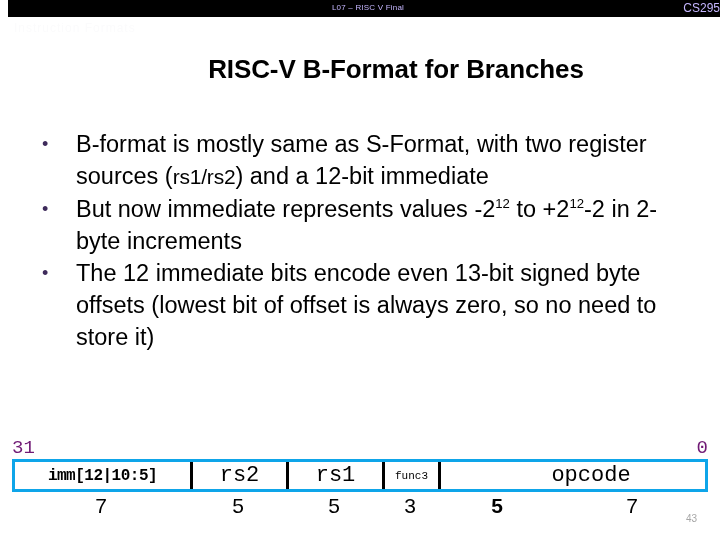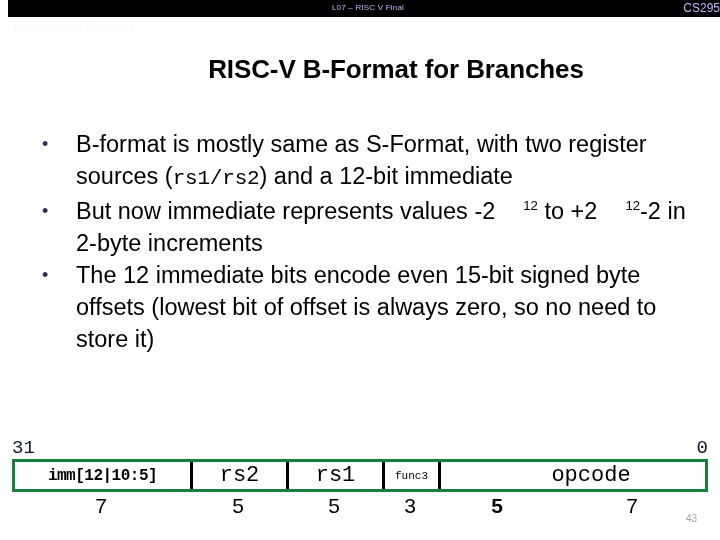--- a/index.html
+++ b/index.html
@@ -99,7 +99,7 @@
     padding-left: 12px;
   }
   .mono {
-    font-family: Liberation Mono, monospace;
+    font-family: Liberation Sans, sans-serif;
     font-size: 21px;
     letter-spacing: -0.2px;
     margin-top: 32px;

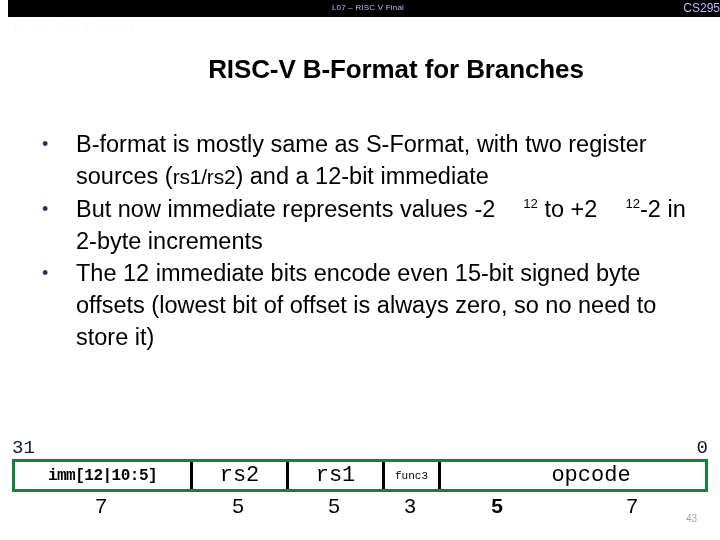--- a/index.html
+++ b/index.html
@@ -108,7 +108,6 @@
     font-size: 0.56em;
     vertical-align: super;
     line-height: 0;
-    margin-left: 28px;
   }
 
   

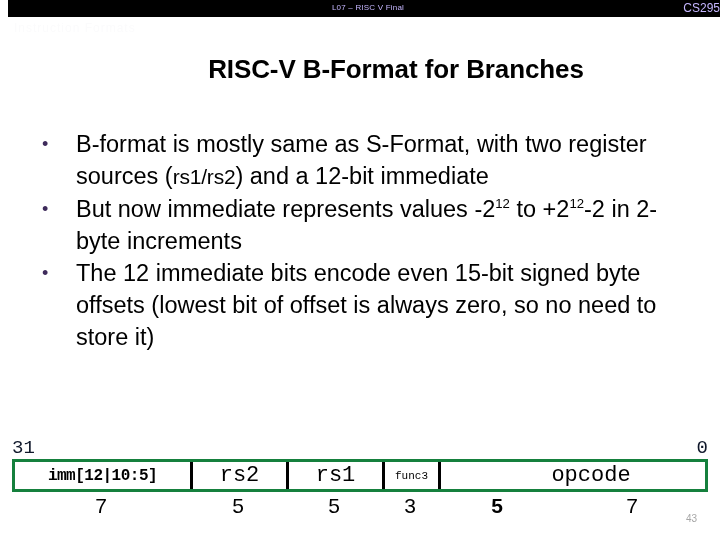--- a/index.html
+++ b/index.html
@@ -213,7 +213,7 @@
 
   <div class="bullet-row">
     <div class="bullet-marker">•</div>
-    <div class="bullet-text">The 12 immediate bits encode even 15-bit signed byte offsets (lowest bit of offset is always zero, so no need to store it)</div>
+    <div class="bullet-text">The 12 immediate bits encode even 13-bit signed byte offsets (lowest bit of offset is always zero, so no need to store it)</div>
   </div>
 
 </div>

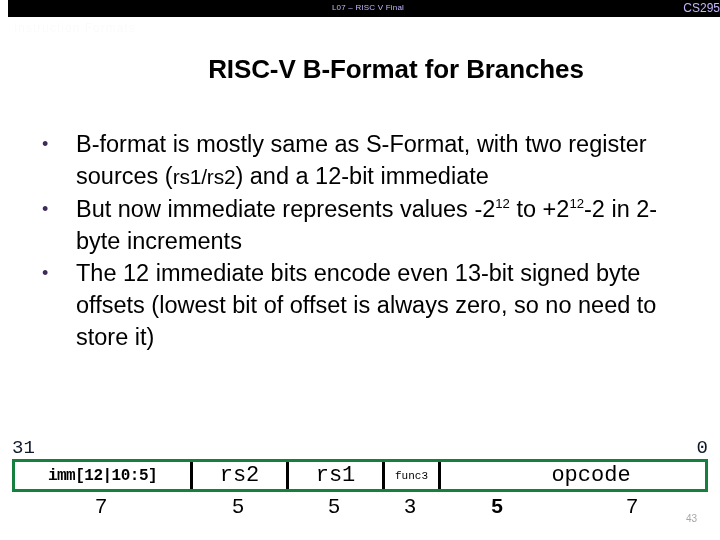--- a/index.html
+++ b/index.html
@@ -122,7 +122,7 @@
     height: 22px;
     font-family: "Liberation Mono", "DejaVu Sans Mono", monospace;
     font-size: 19px;
-    color: #0f172a;
+    color: #701a75;
   }
   .bit-left { position: absolute; left: 0px; top: 0px; }
   .bit-right { position: absolute; right: 0px; top: 0px; }

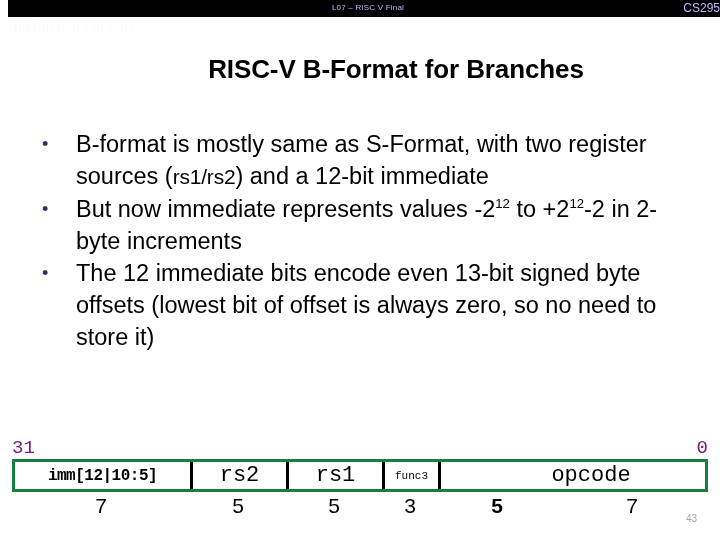--- a/index.html
+++ b/index.html
@@ -131,7 +131,7 @@
     display: flex;
     width: 696px;
     height: 33px;
-    border: 3px solid #15803d;
+    border: 3px solid #0ea5e9;
     box-sizing: border-box;
     background: #ffffff;
   }

